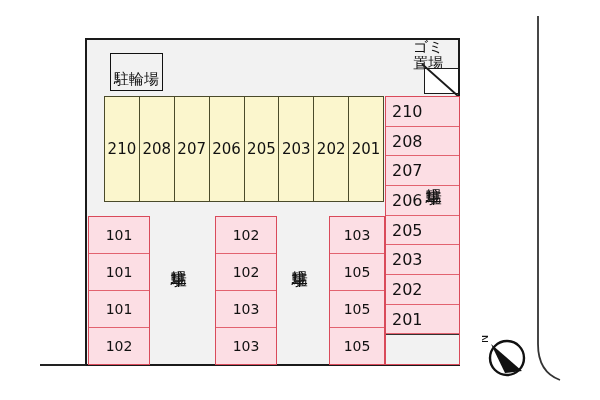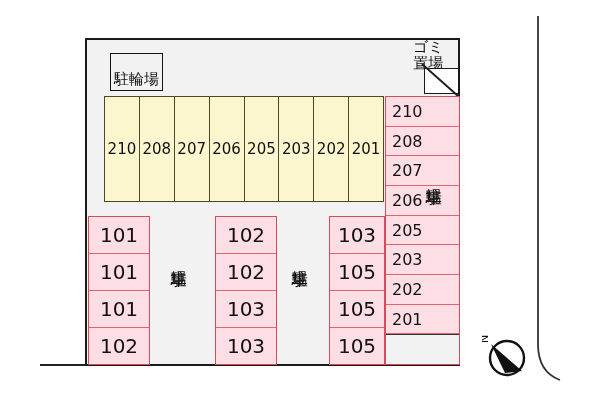--- a/index.html
+++ b/index.html
@@ -104,7 +104,7 @@
     display: flex;
     align-items: center;
     justify-content: center;
-    font-size: 20px;
+    font-size: 14px;
     color: #111;
   }
   .stall-col .stall:last-child { border-bottom: none; }

